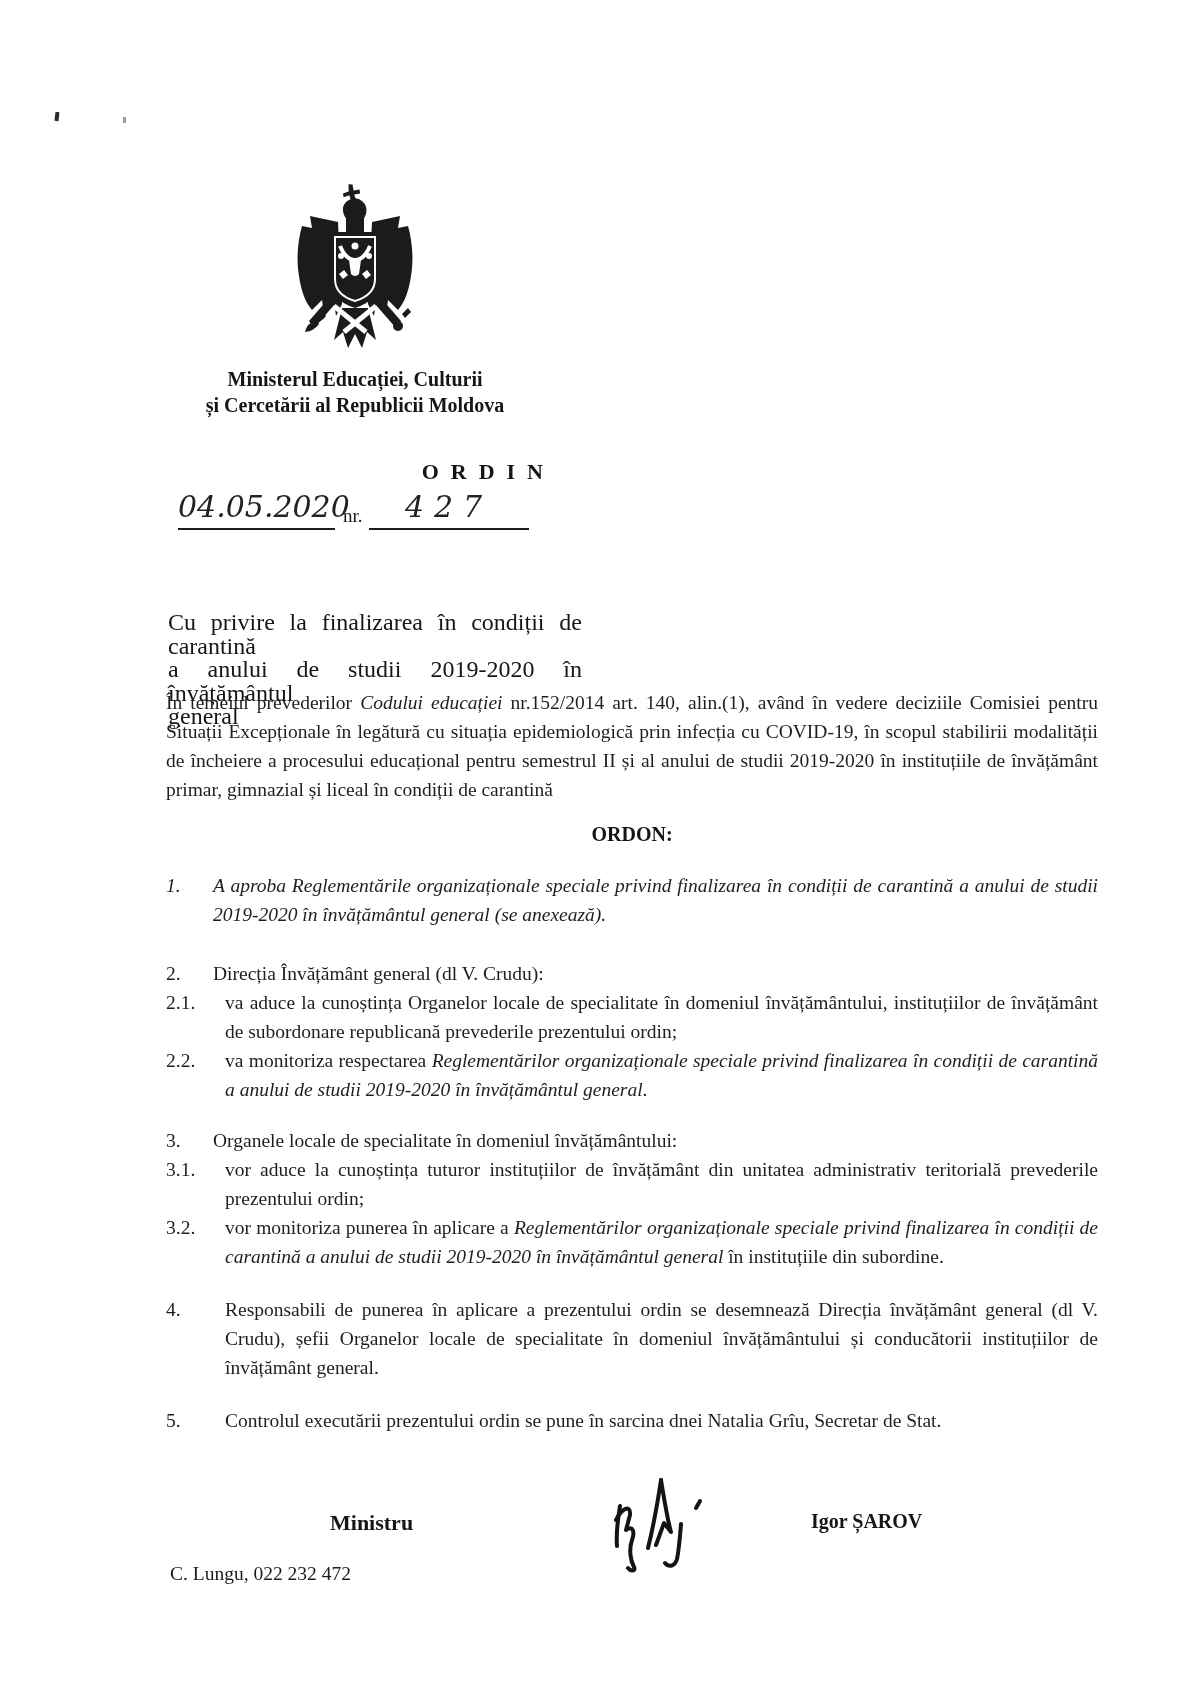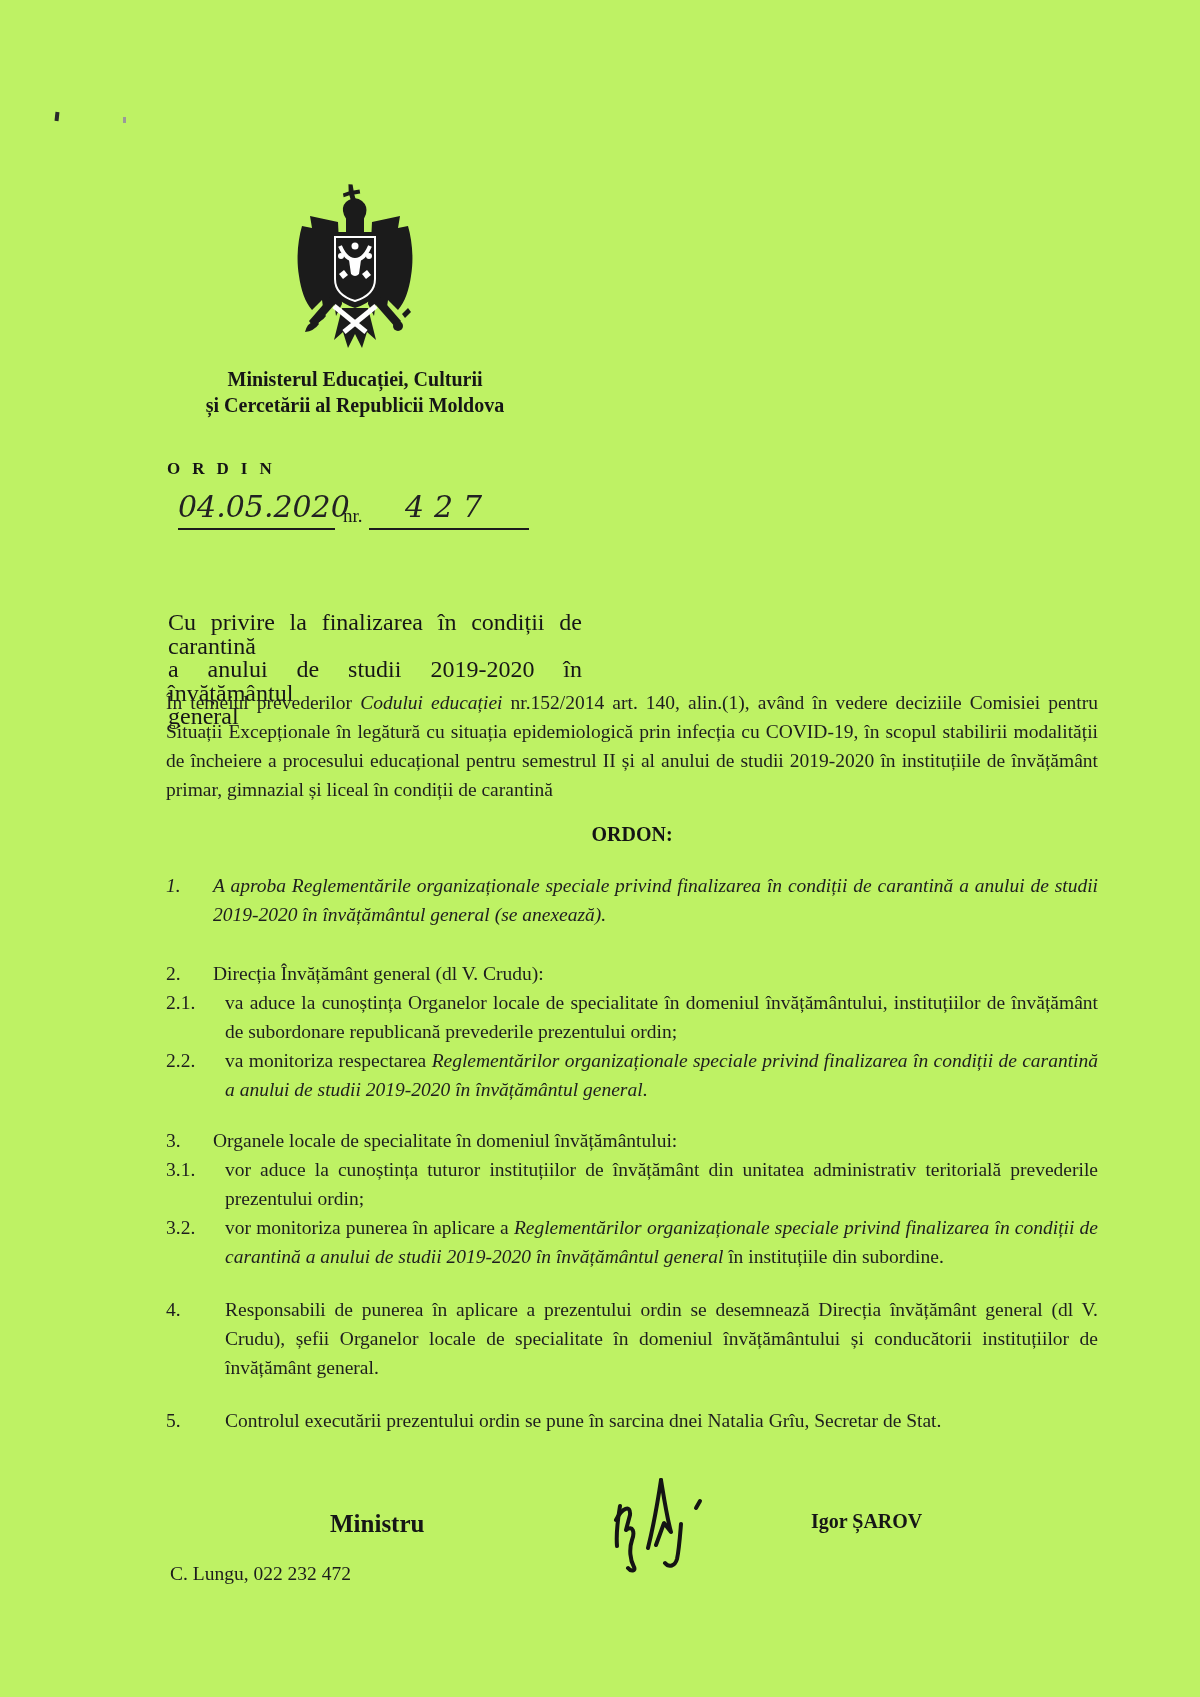--- a/index.html
+++ b/index.html
@@ -7,7 +7,7 @@
     position:relative;
     width:1200px;height:1697px;
     margin:0 auto;
-    background:#bef264;
+    background:#ffffff;
     font-family:"Liberation Serif","DejaVu Serif",serif;
     color:#1e1e1e;
     overflow:hidden;

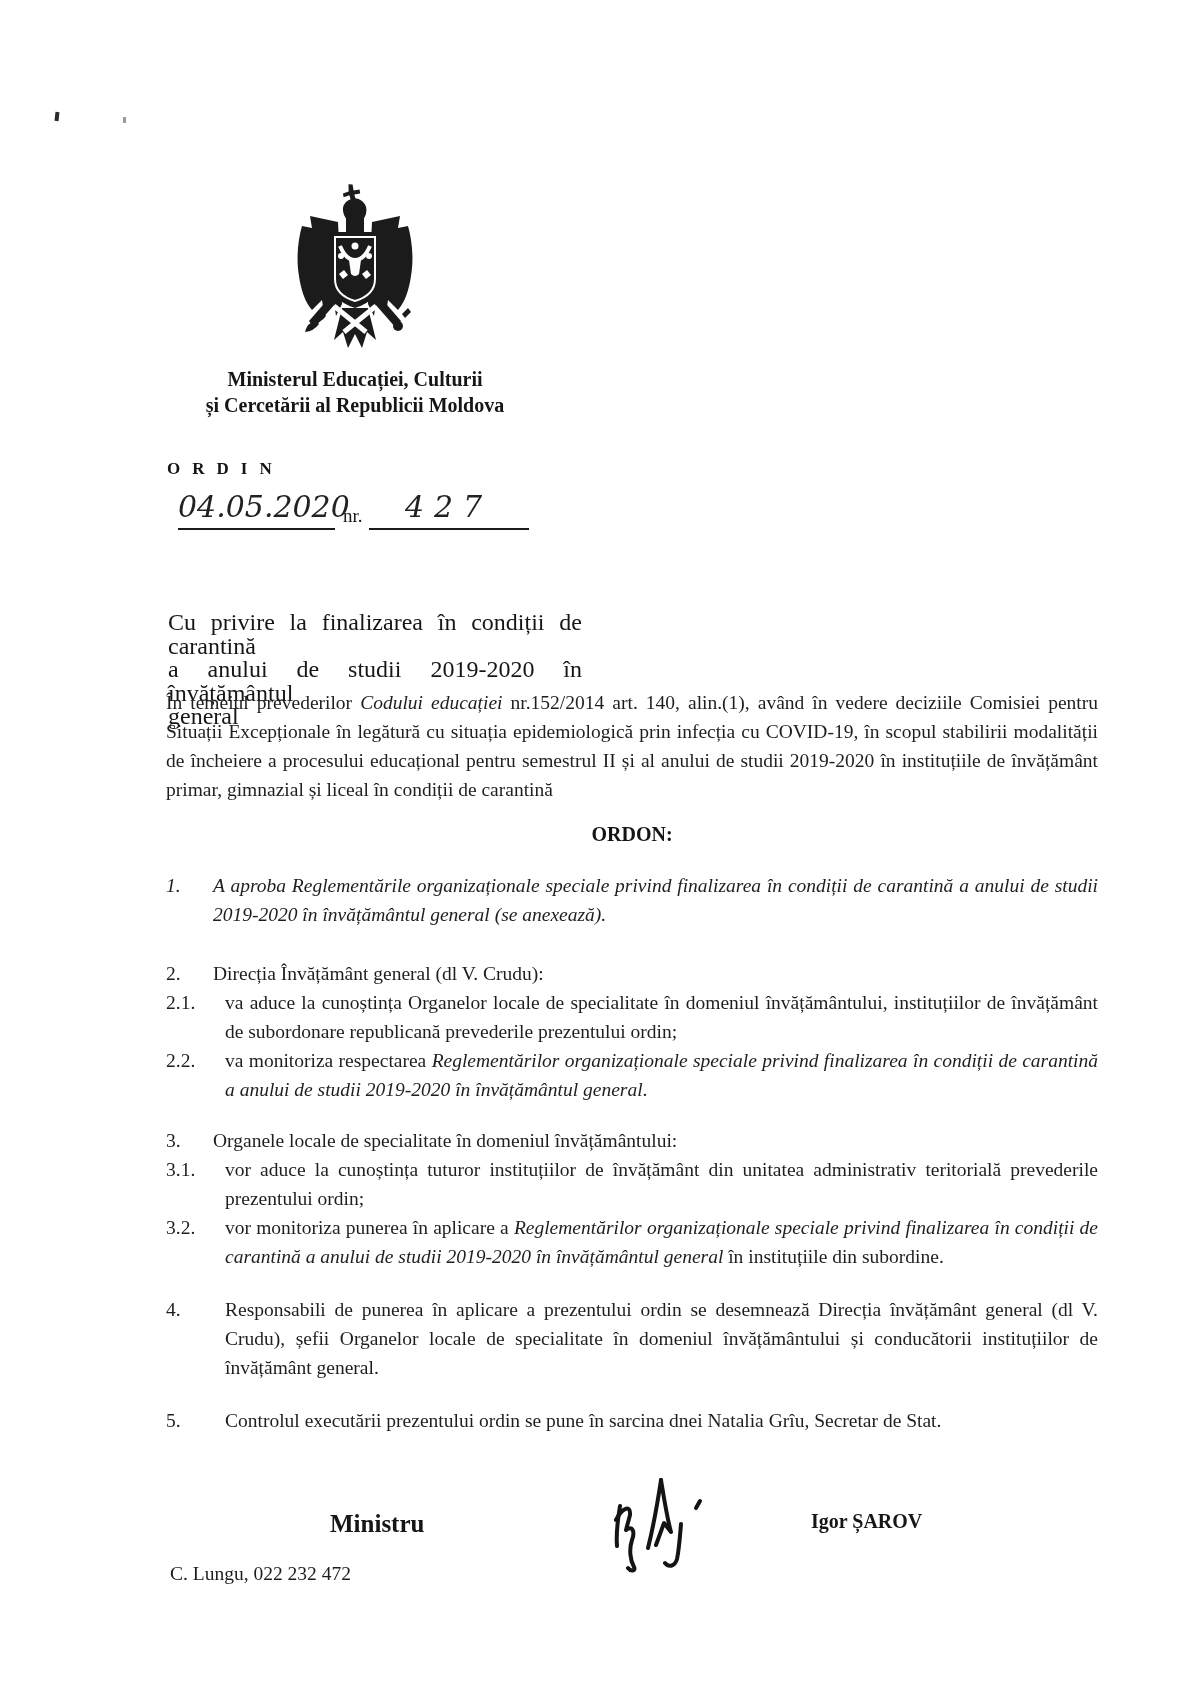--- a/index.html
+++ b/index.html
@@ -23,7 +23,7 @@
 
   .ordin-heading{
     position:absolute;left:155px;top:459px;width:400px;
-    text-align:left;font-weight:bold;font-size:17px;
+    text-align:right;font-weight:bold;font-size:22px;
     letter-spacing:12px;text-indent:12px;color:#141414;
   }
 

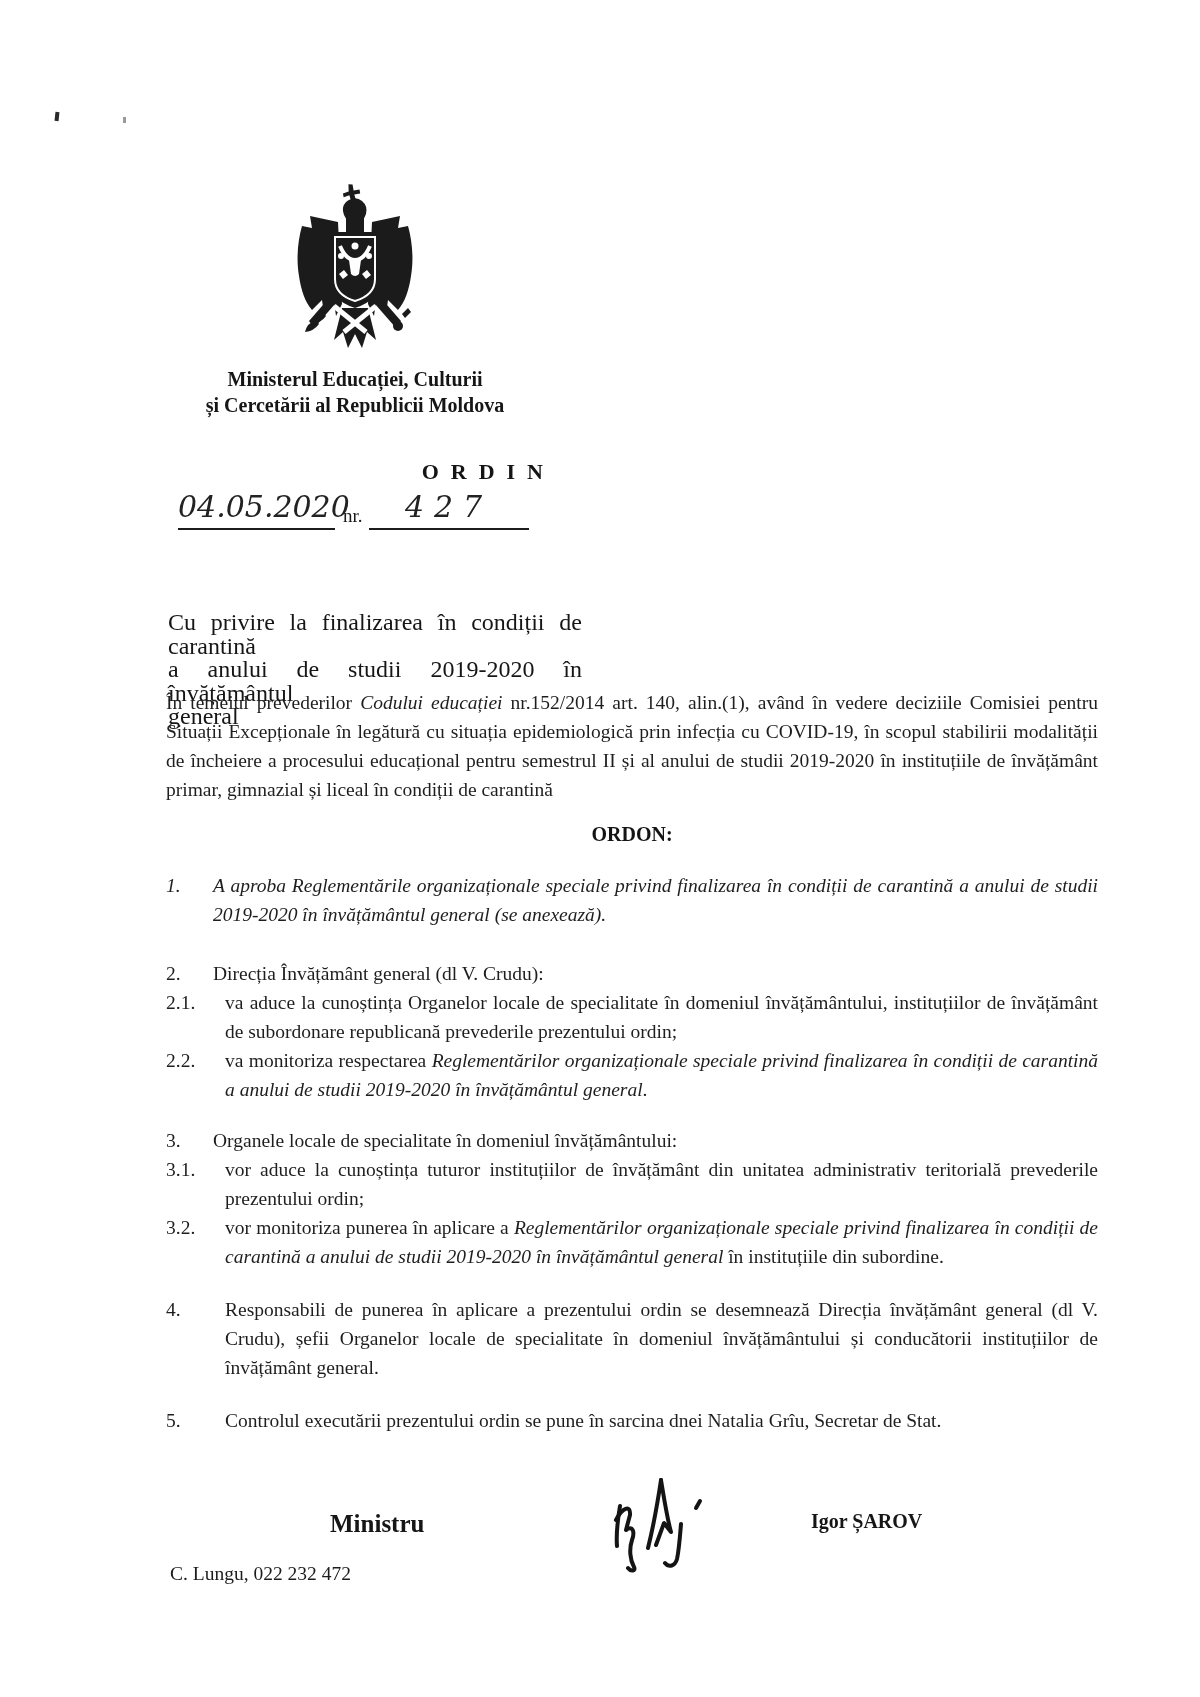--- a/index.html
+++ b/index.html
@@ -62,7 +62,7 @@
 
   
   .sig-block{position:absolute;left:166px;top:1500px;width:932px;height:120px;}
-  .sig-label{position:absolute;left:164px;top:10px;font-weight:bold;font-size:25px;color:#161616;}
+  .sig-label{position:absolute;left:164px;top:10px;font-weight:bold;font-size:22px;color:#161616;}
   .sig-name{position:absolute;left:645px;top:10px;font-weight:bold;font-size:20px;color:#161616;}
   .sig-svg{position:absolute;left:440px;top:-28px;}
 

